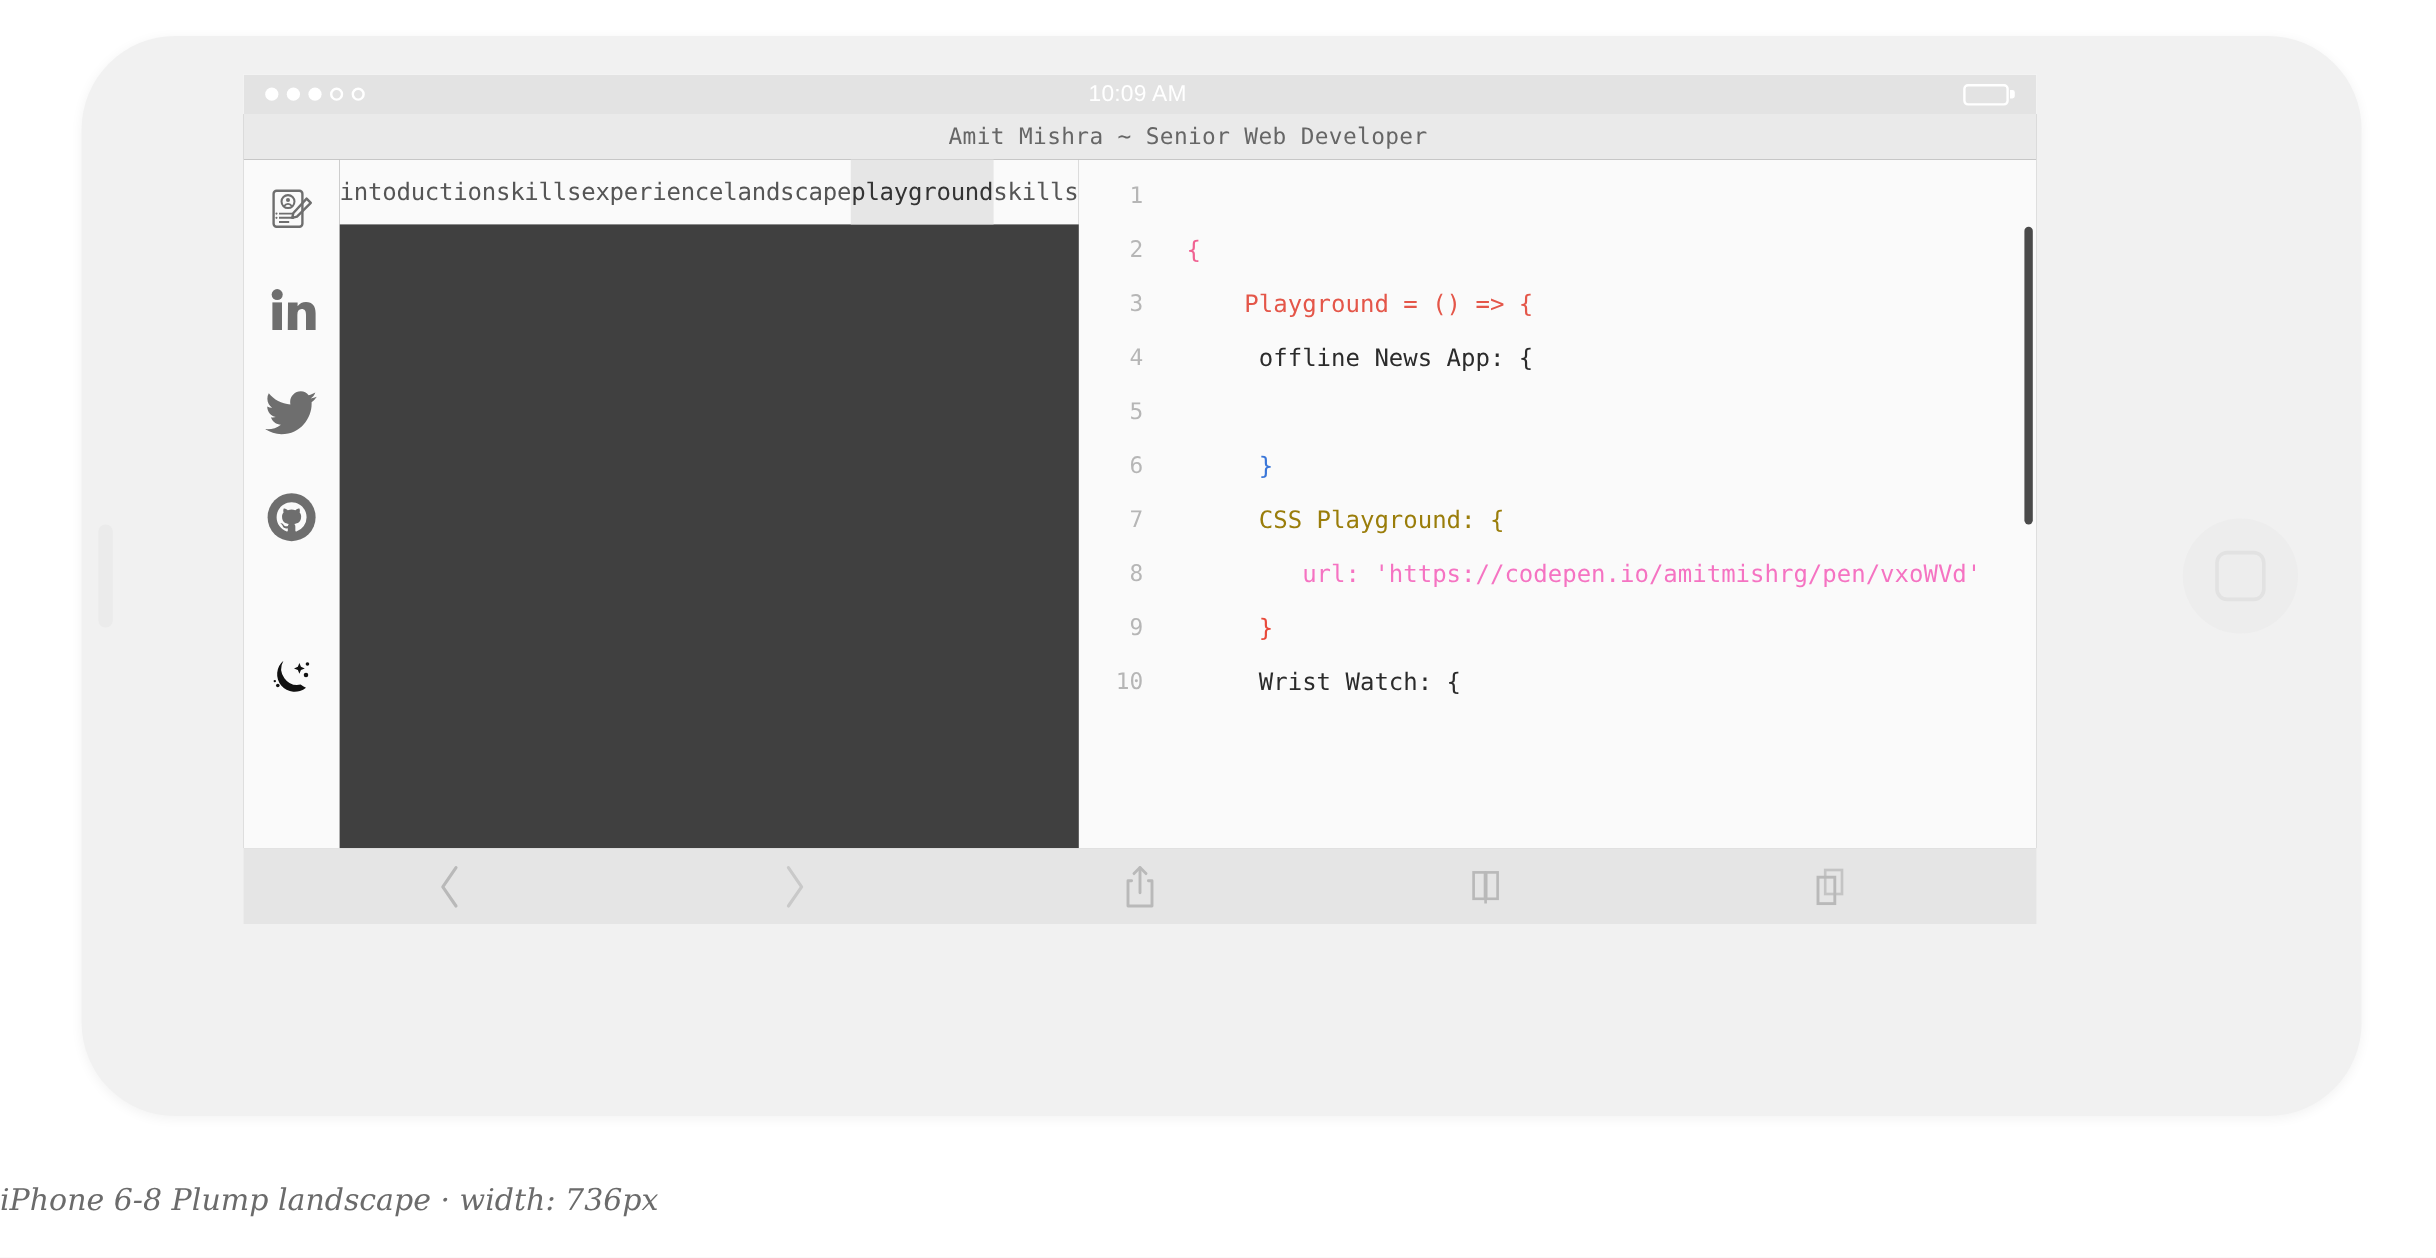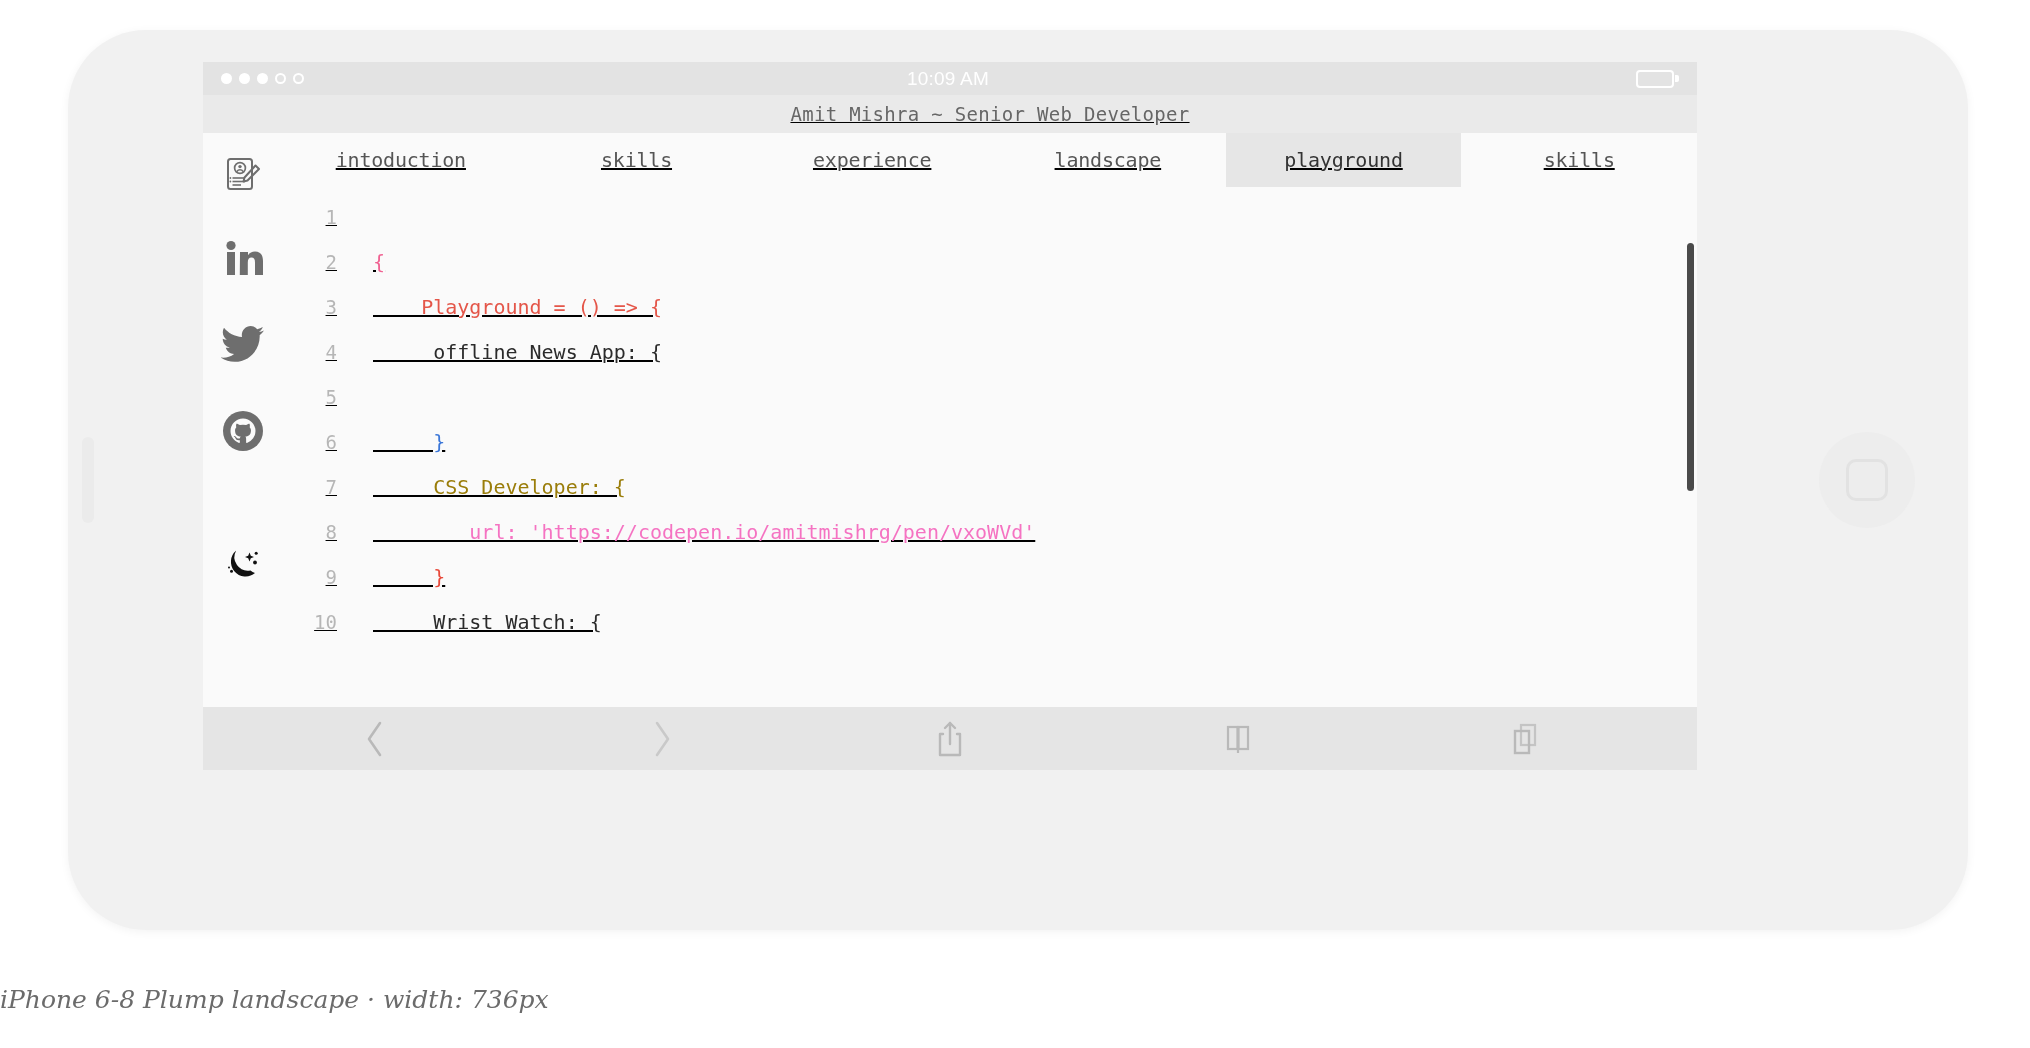--- a/index.html
+++ b/index.html
@@ -121,7 +121,6 @@
     background: #404040;
     display: flex;
     flex-direction: column;
-    text-decoration: underline;
   }
 
   

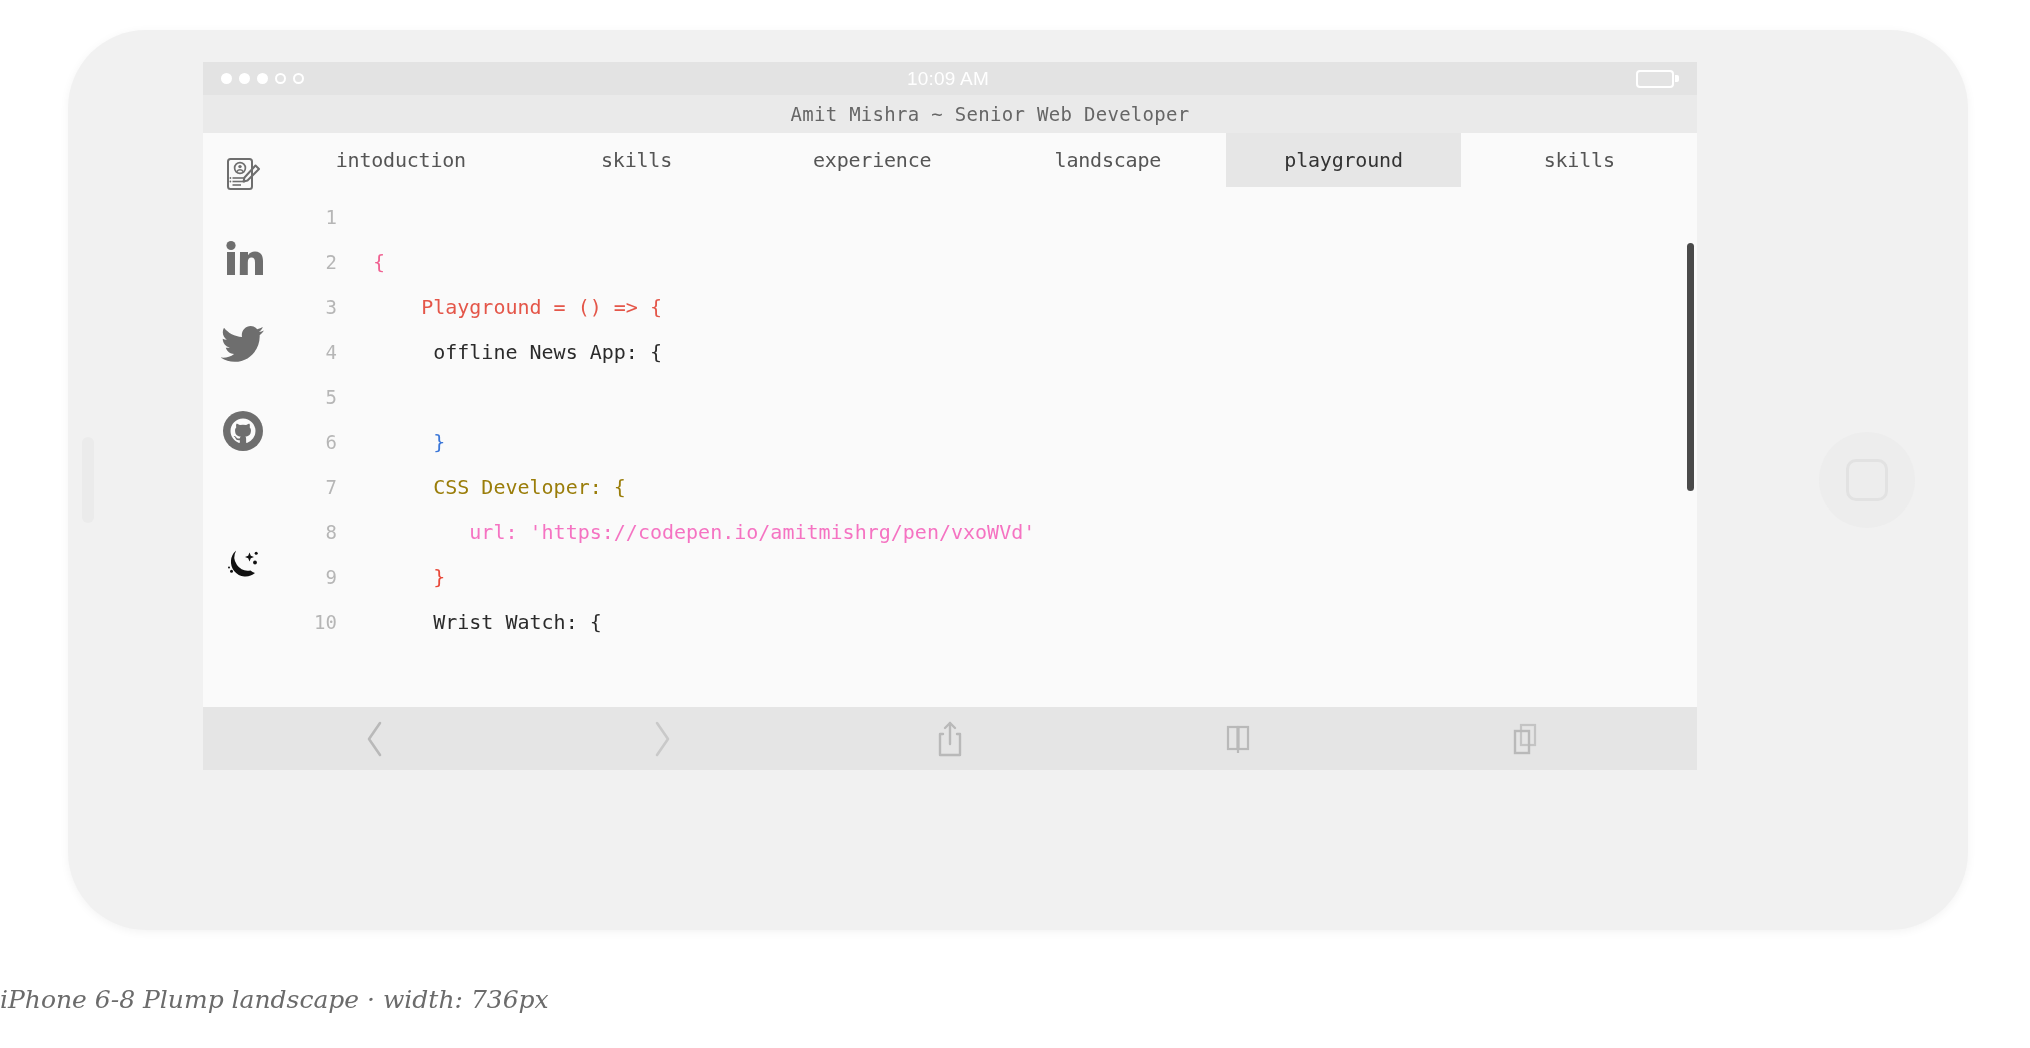--- a/index.html
+++ b/index.html
@@ -162,7 +162,7 @@
   #sidebar .sp-d { height: 78px; }
 
   
-  #main-col { flex: 1; display: flex; flex-direction: column; min-width: 0; }
+  #main-col { flex: 1; display: flex; min-width: 0; }
 
   
   #tabs {

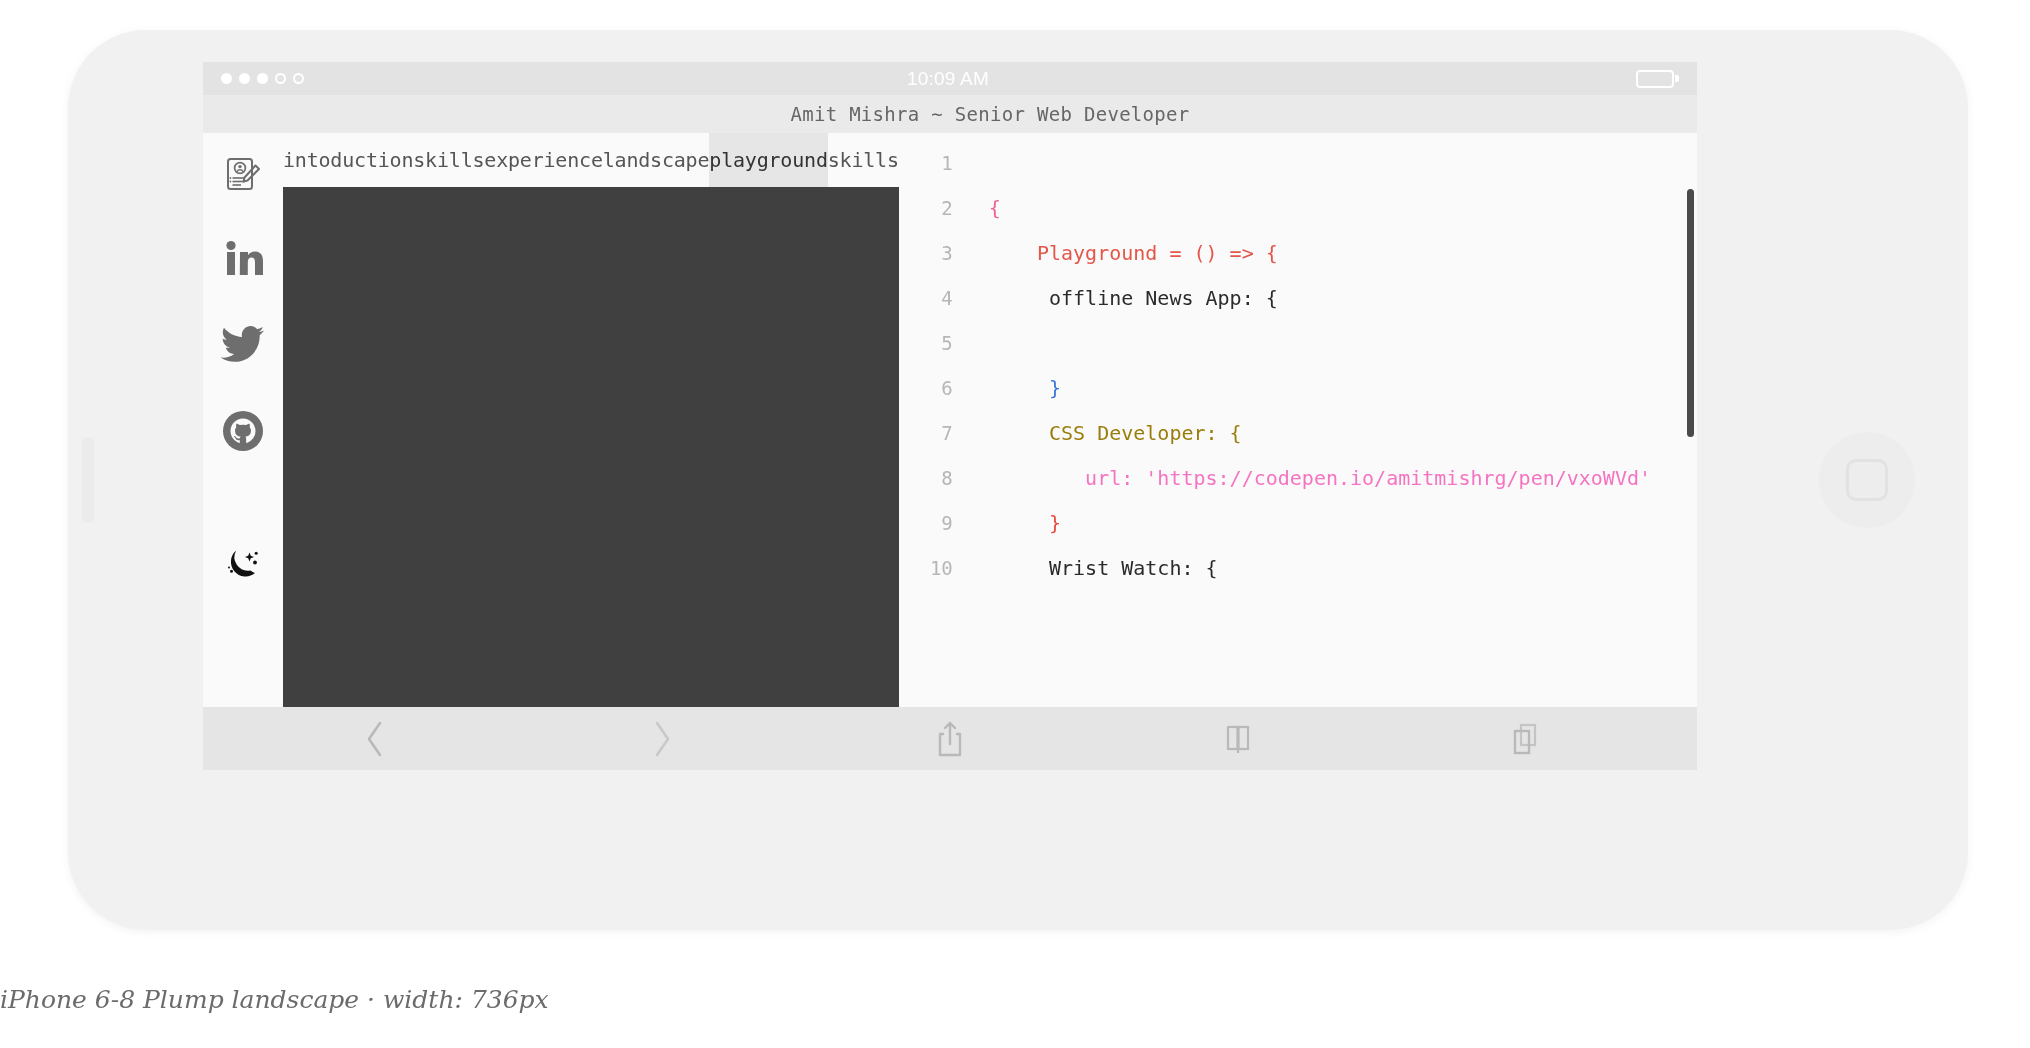--- a/index.html
+++ b/index.html
@@ -380,7 +380,7 @@
               <div class="code-line"><span class="ln">4</span><span class="code-text"><span class="t-plain">     offline News App: {</span></span></div>
               <div class="code-line"><span class="ln">5</span></div>
               <div class="code-line"><span class="ln">6</span><span class="code-text"><span class="t-brace-blue">     }</span></span></div>
-              <div class="code-line"><span class="ln">7</span><span class="code-text"><span class="t-olive">     CSS Developer: {</span></span></div>
+              <div class="code-line"><span class="ln">7</span><span class="code-text"><span class="t-olive">     CSS Playground: {</span></span></div>
               <div class="code-line"><span class="ln">8</span><span class="code-text"><span class="t-pink">        url: 'https://codepen.io/amitmishrg/pen/vxoWVd'</span></span></div>
               <div class="code-line"><span class="ln">9</span><span class="code-text"><span class="t-brace-red">     }</span></span></div>
               <div class="code-line"><span class="ln">10</span><span class="code-text"><span class="t-plain">     Wrist Watch: {</span></span></div>

